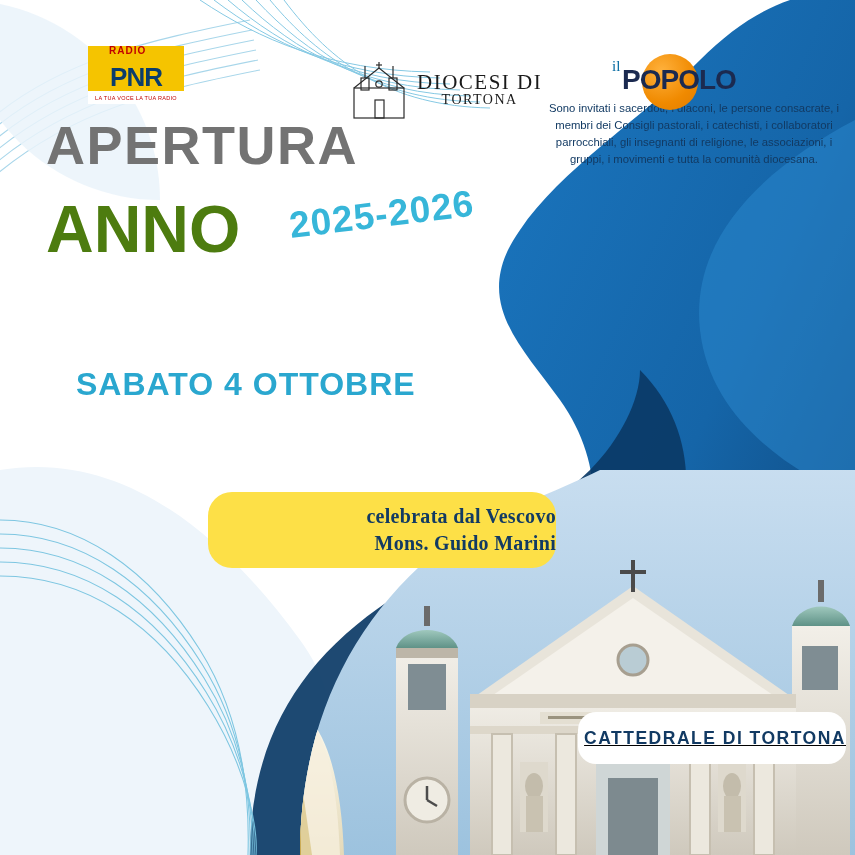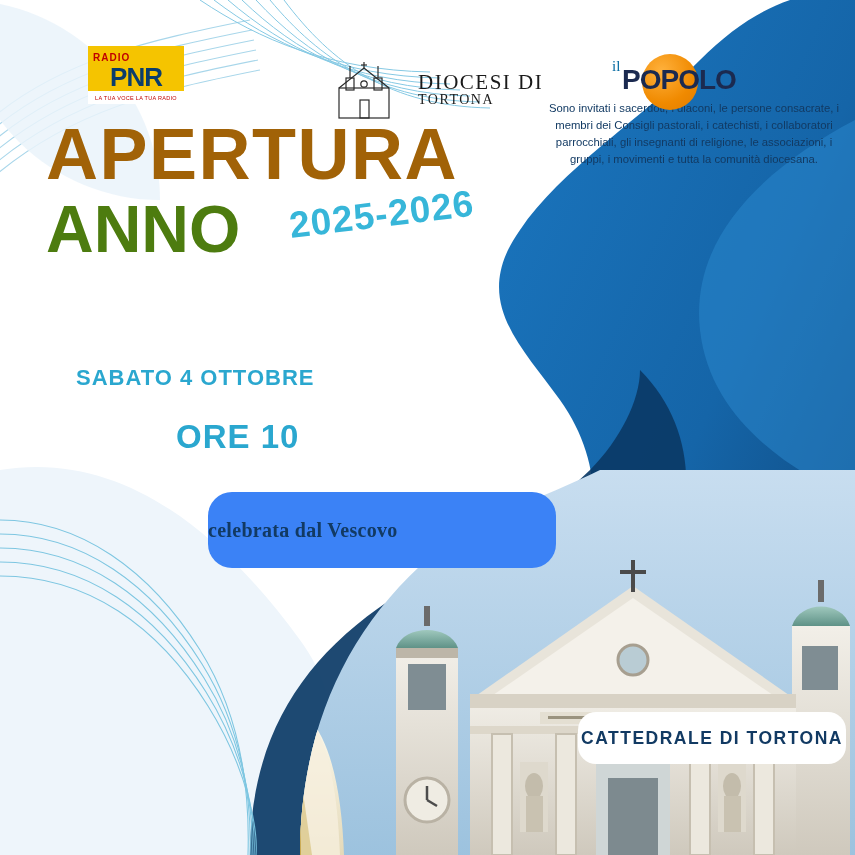--- a/index.html
+++ b/index.html
@@ -33,8 +33,8 @@
   .pnr .pnr-top {
     background: #f5c400;
     height: 17px;
-    display: flex; align-items: flex-end; justify-content: flex-start;
-    padding-left: 5px;
+    display: flex; align-items: flex-start; justify-content: flex-start;
+    padding-left: 21px;
   }
   .pnr .pnr-top span {
     font-size: 10px; font-weight: bold; color: #c00000;

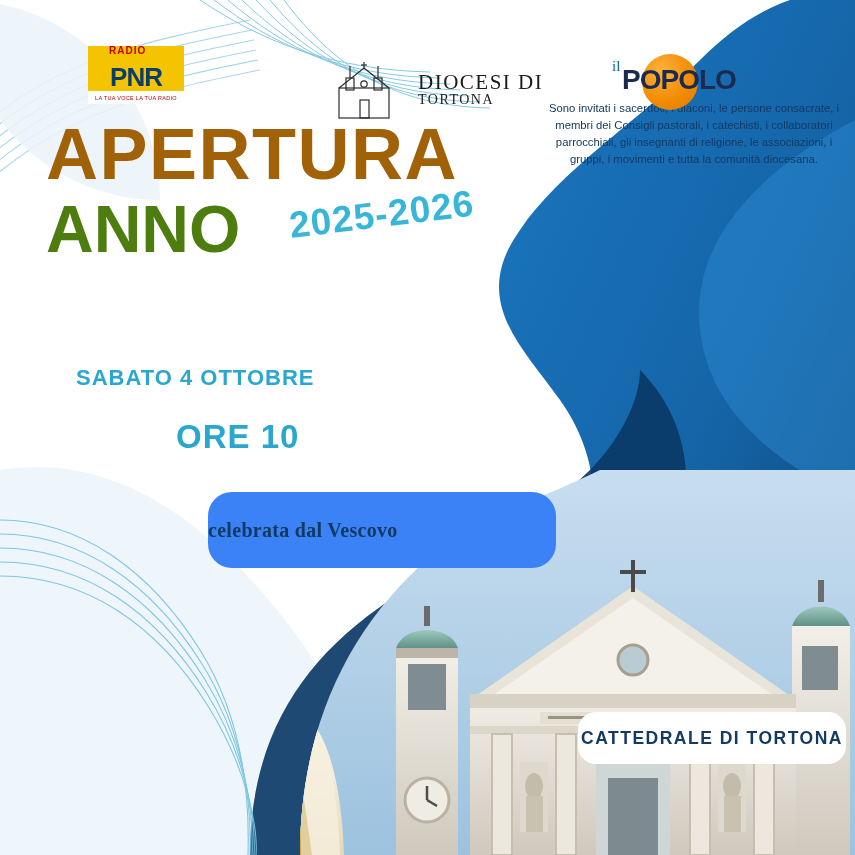--- a/index.html
+++ b/index.html
@@ -58,8 +58,8 @@
 
   
   .diocesi {
-    position: absolute; left: 336px; top: 30px;
-    display: flex; align-items: center; gap: 26px;
+    position: absolute; left: 351px; top: 30px;
+    display: flex; align-items: center; gap: 10px; text-align: center;
   }
   .diocesi .dio-text {
     color: #1a1a1a;

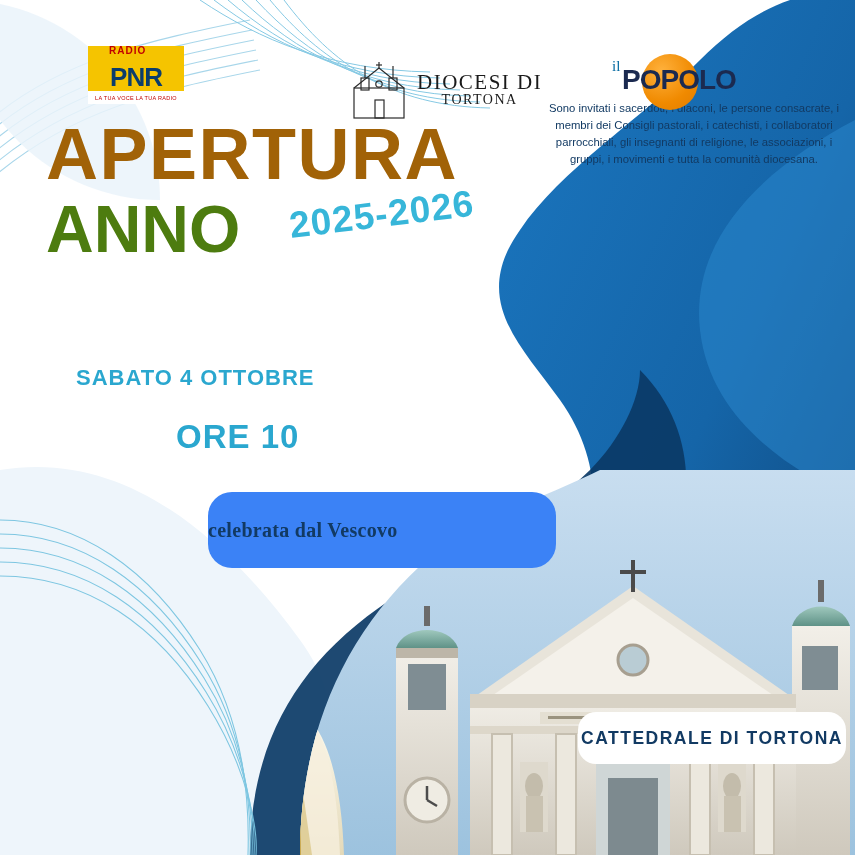--- a/index.html
+++ b/index.html
@@ -100,7 +100,7 @@
   
   .apertura {
     position: absolute; left: 46px; top: 118px;
-    font-size: 72px; font-weight: bold; color: #a16207;
+    font-size: 54px; font-weight: bold; color: #737373;
     letter-spacing: 1.5px; line-height: 1;
   }
   .anno {

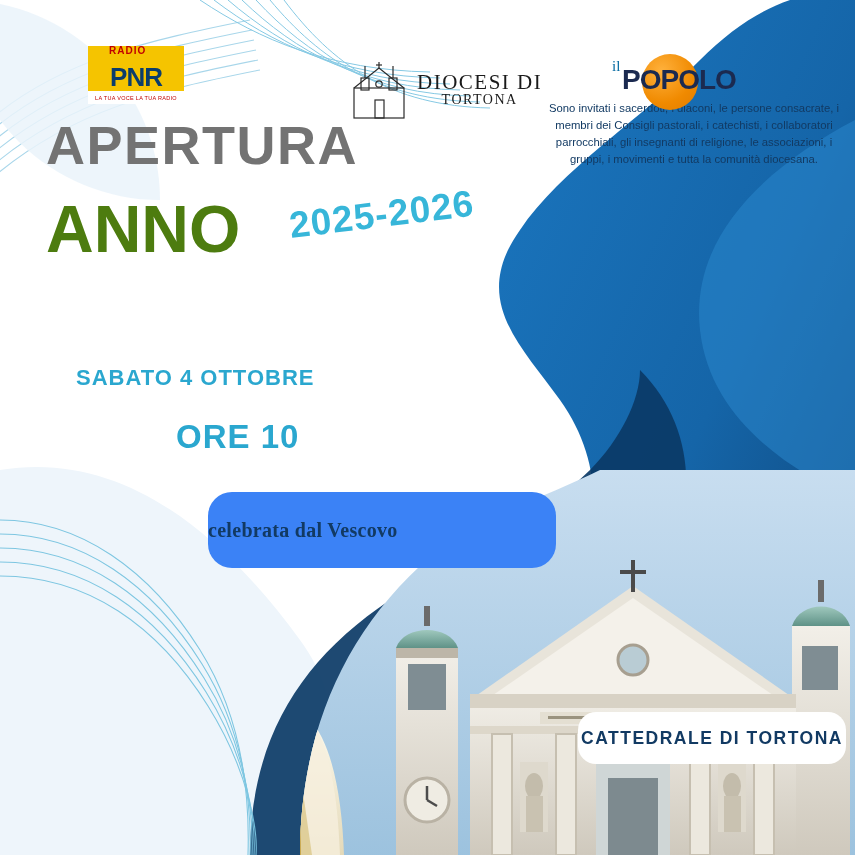--- a/index.html
+++ b/index.html
@@ -122,7 +122,7 @@
 
   .datebig {
     position: absolute; left: 76px; top: 364px;
-    font-size: 22px; font-weight: bold; color: #2aa7cf;
+    font-size: 32px; font-weight: bold; color: #2aa7cf;
     letter-spacing: 1px; line-height: 1.28;
   }
   .timebig {

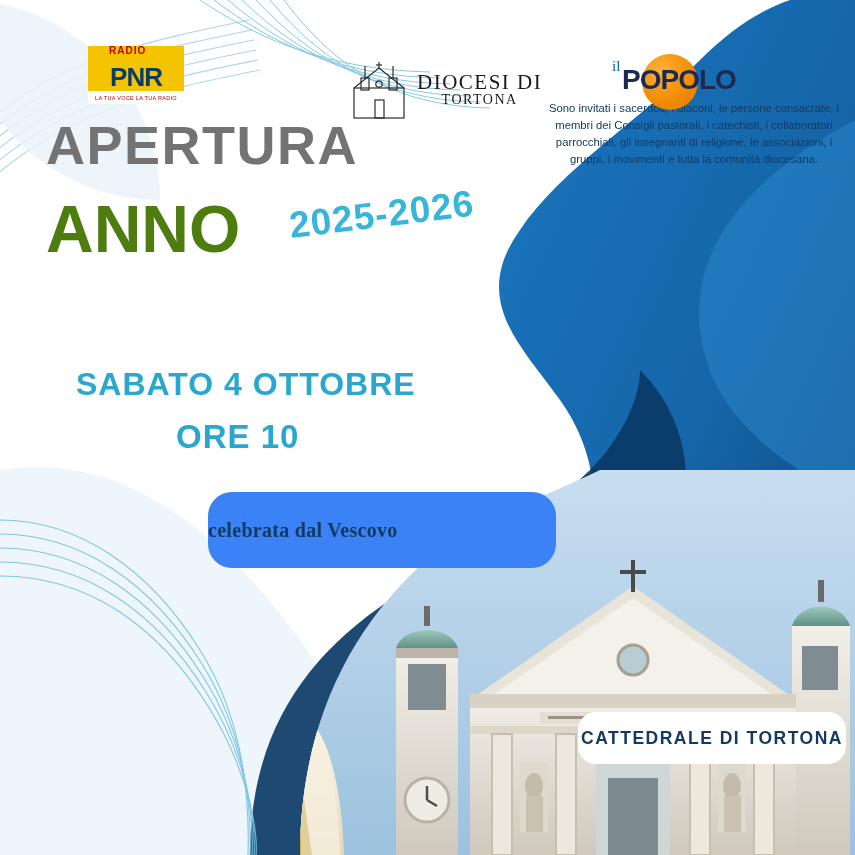--- a/index.html
+++ b/index.html
@@ -410,7 +410,6 @@
   <div class="years">2025-2026</div>
 
   <div class="datebig">SABATO 4 OTTOBRE</div>
-  <div class="timebig">ORE 10</div>
 
 
   <div class="pill-celebr">

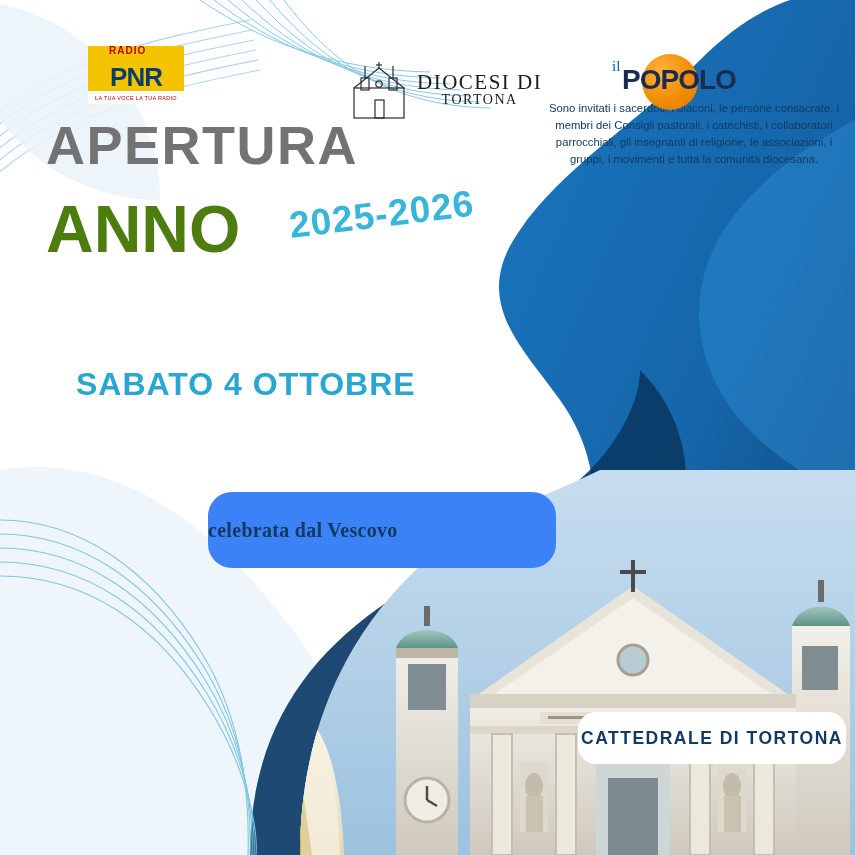--- a/index.html
+++ b/index.html
@@ -141,9 +141,9 @@
   .pill-celebr {
     position: absolute; left: 208px; top: 492px;
     width: 348px; height: 76px;
-    background: #3b82f6; border-radius: 24px;
+    background: #fde047; border-radius: 24px;
     display: flex; flex-direction: column;
-    align-items: flex-start; justify-content: center;
+    align-items: flex-end; justify-content: center;
     z-index: 6;
   }
   .pill-celebr div {

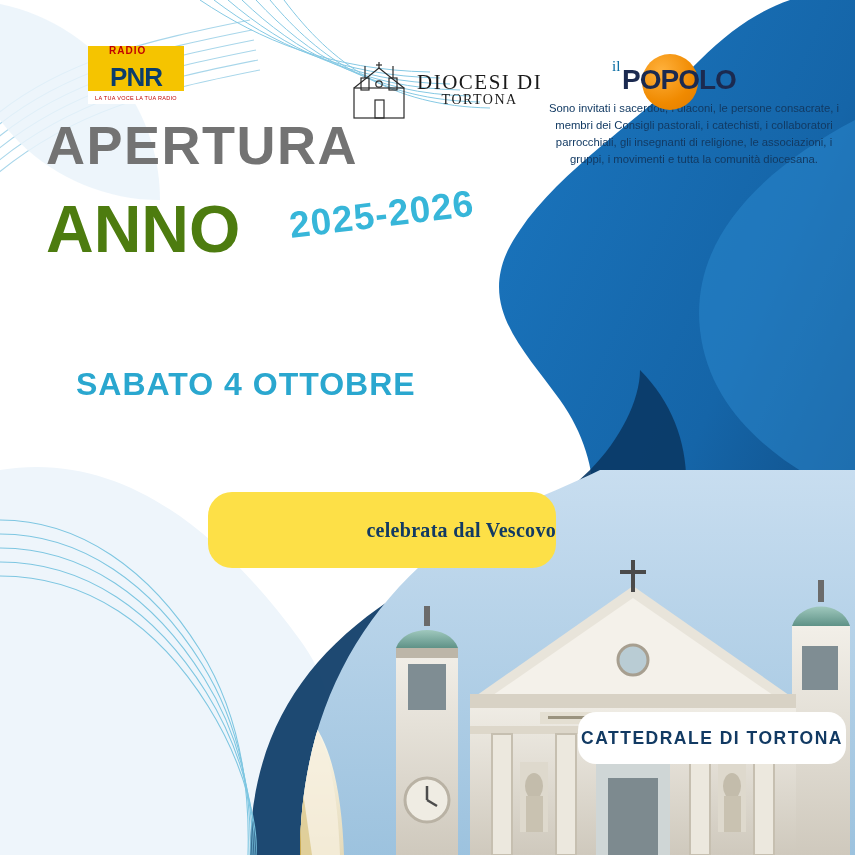--- a/index.html
+++ b/index.html
@@ -414,6 +414,7 @@
 
   <div class="pill-celebr">
     <div>celebrata dal Vescovo</div>
+    <div>Mons. Guido Marini</div>
   </div>
 
   <div class="pill-catt">

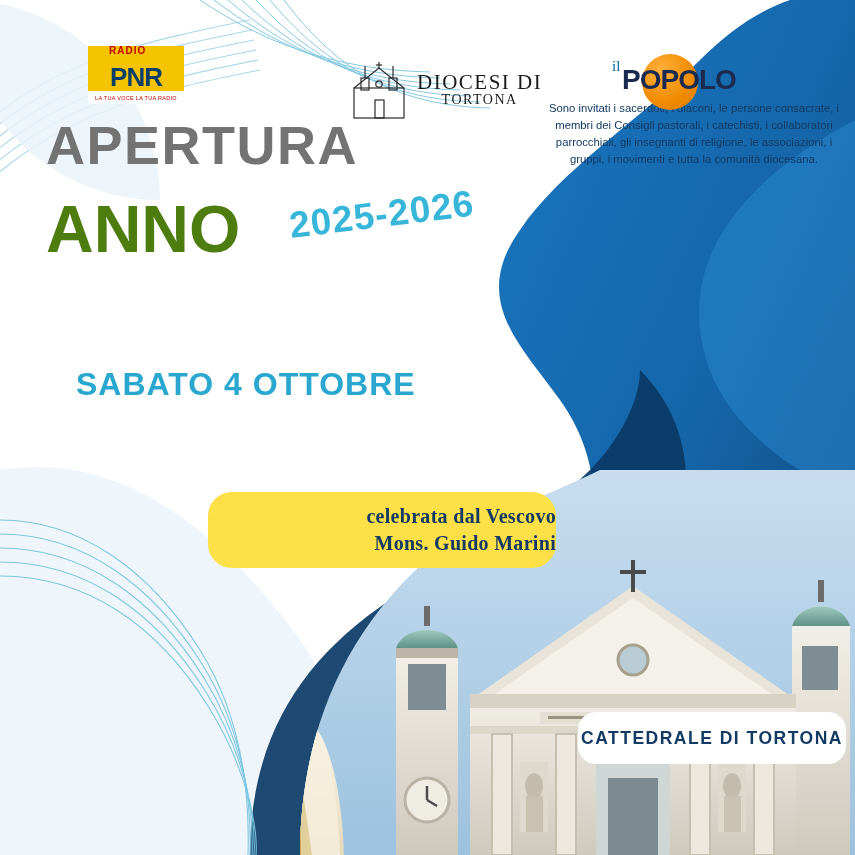--- a/index.html
+++ b/index.html
@@ -157,8 +157,9 @@
     position: absolute; left: 578px; top: 712px;
     width: 268px; height: 52px;
     background: #ffffff; border-radius: 18px;
-    display: flex; align-items: center; justify-content: center;
+    display: flex; align-items: center; justify-content: flex-end;
     z-index: 7;
+    text-decoration: underline;
   }
   .pill-catt span {
     font-size: 17.5px; font-weight: bold; color: #123a63;

